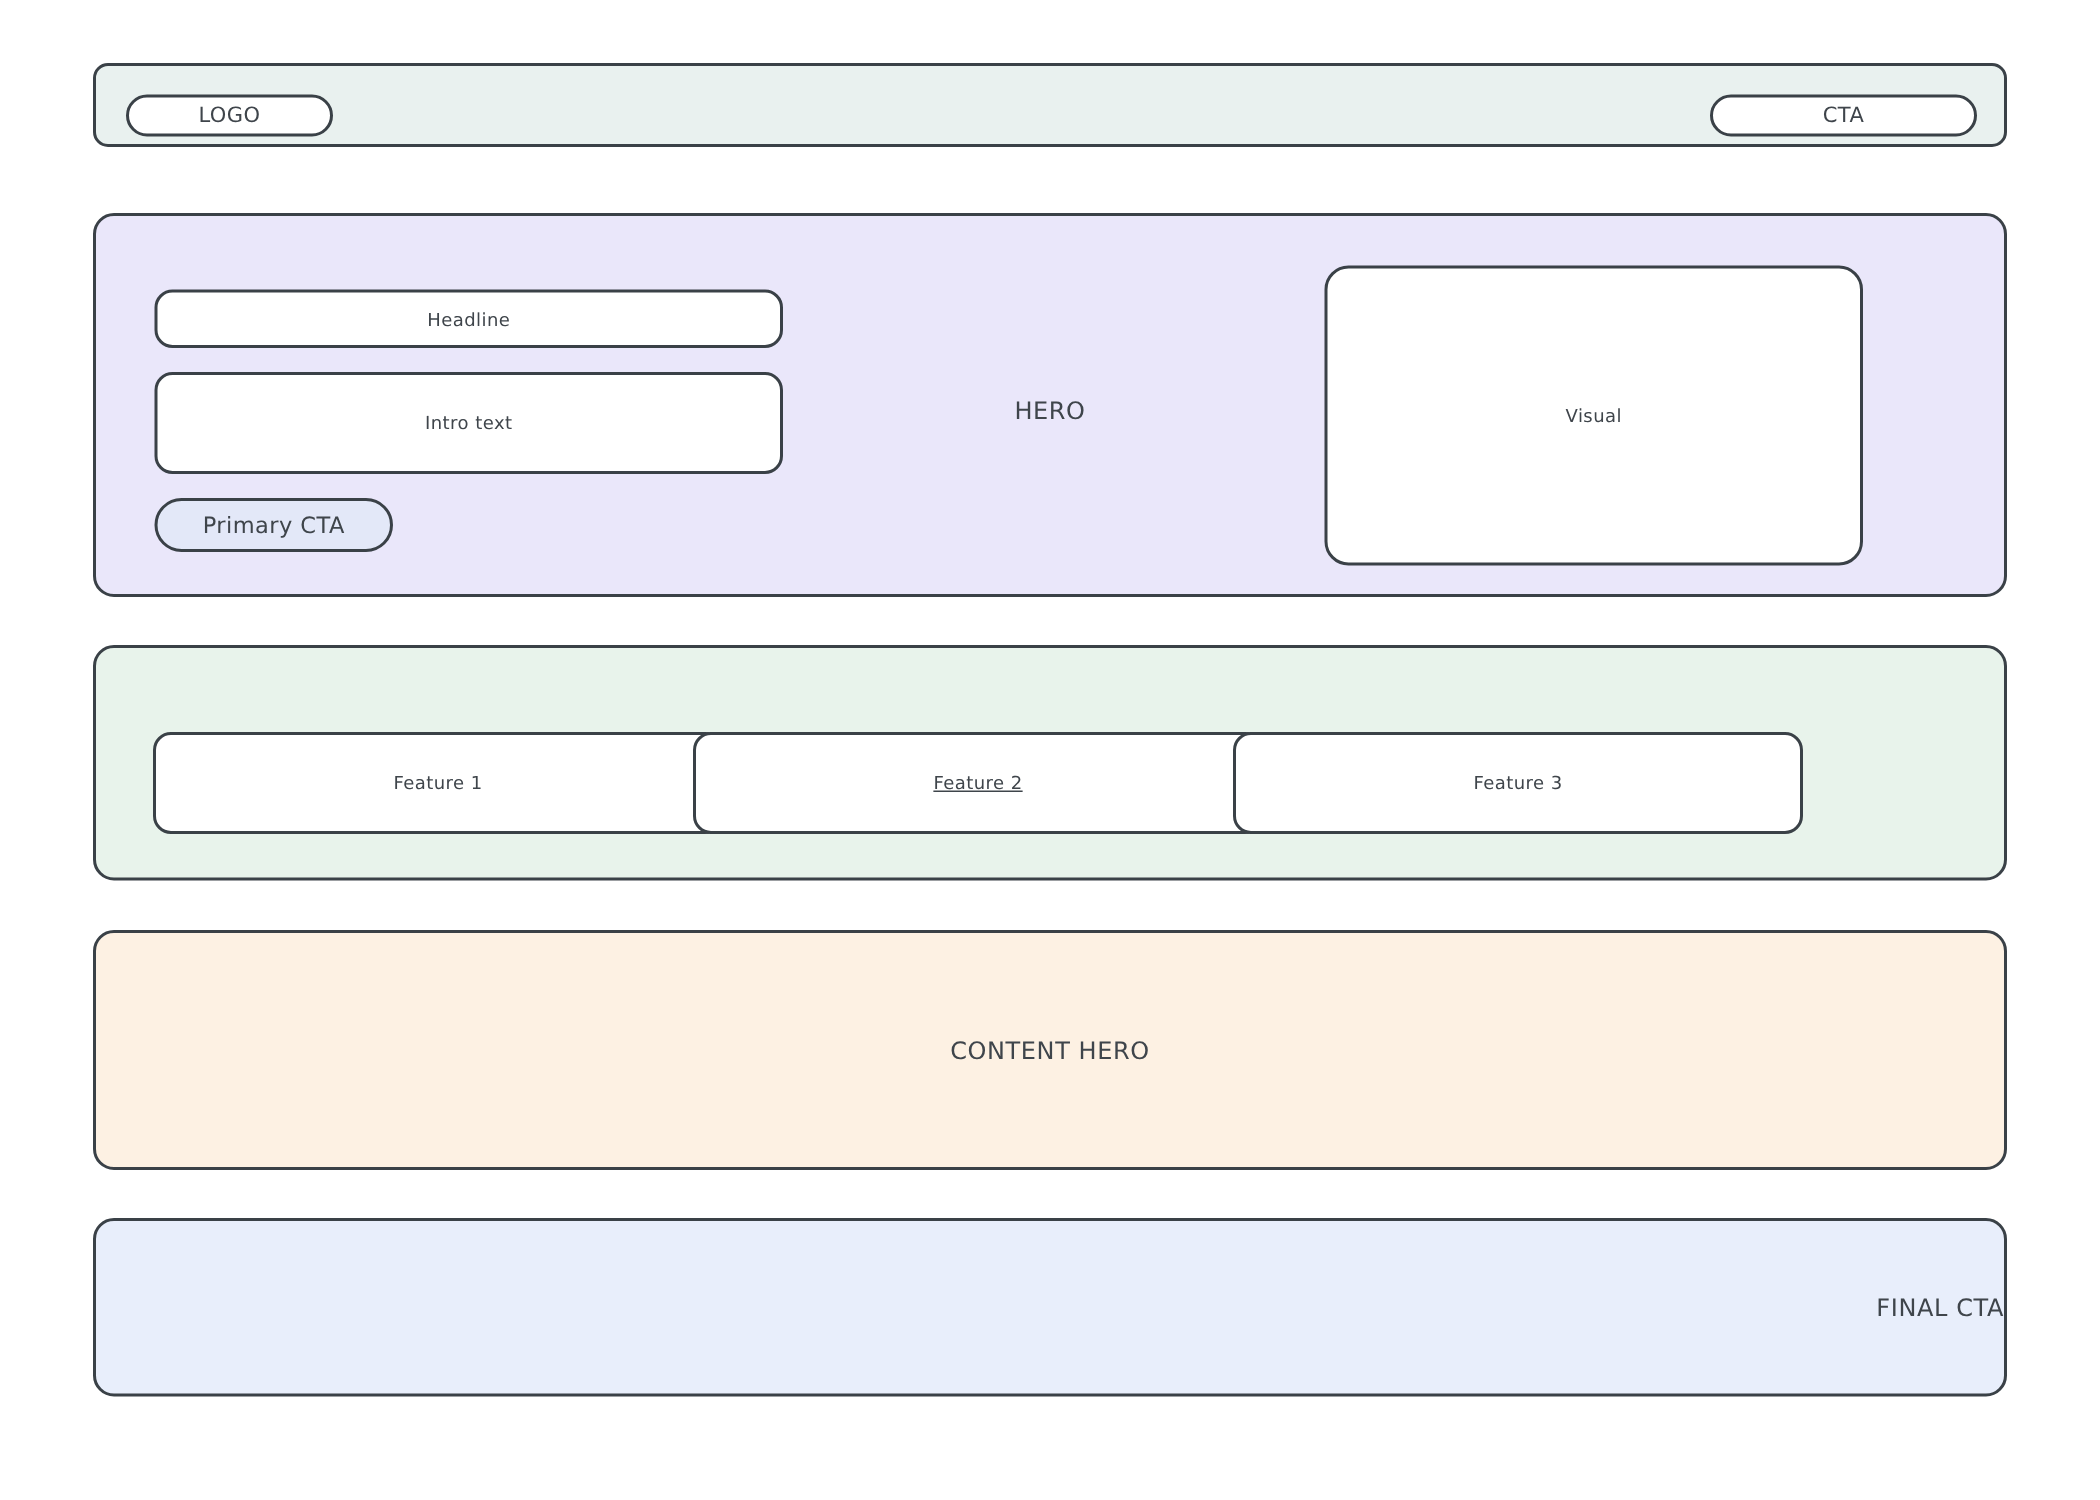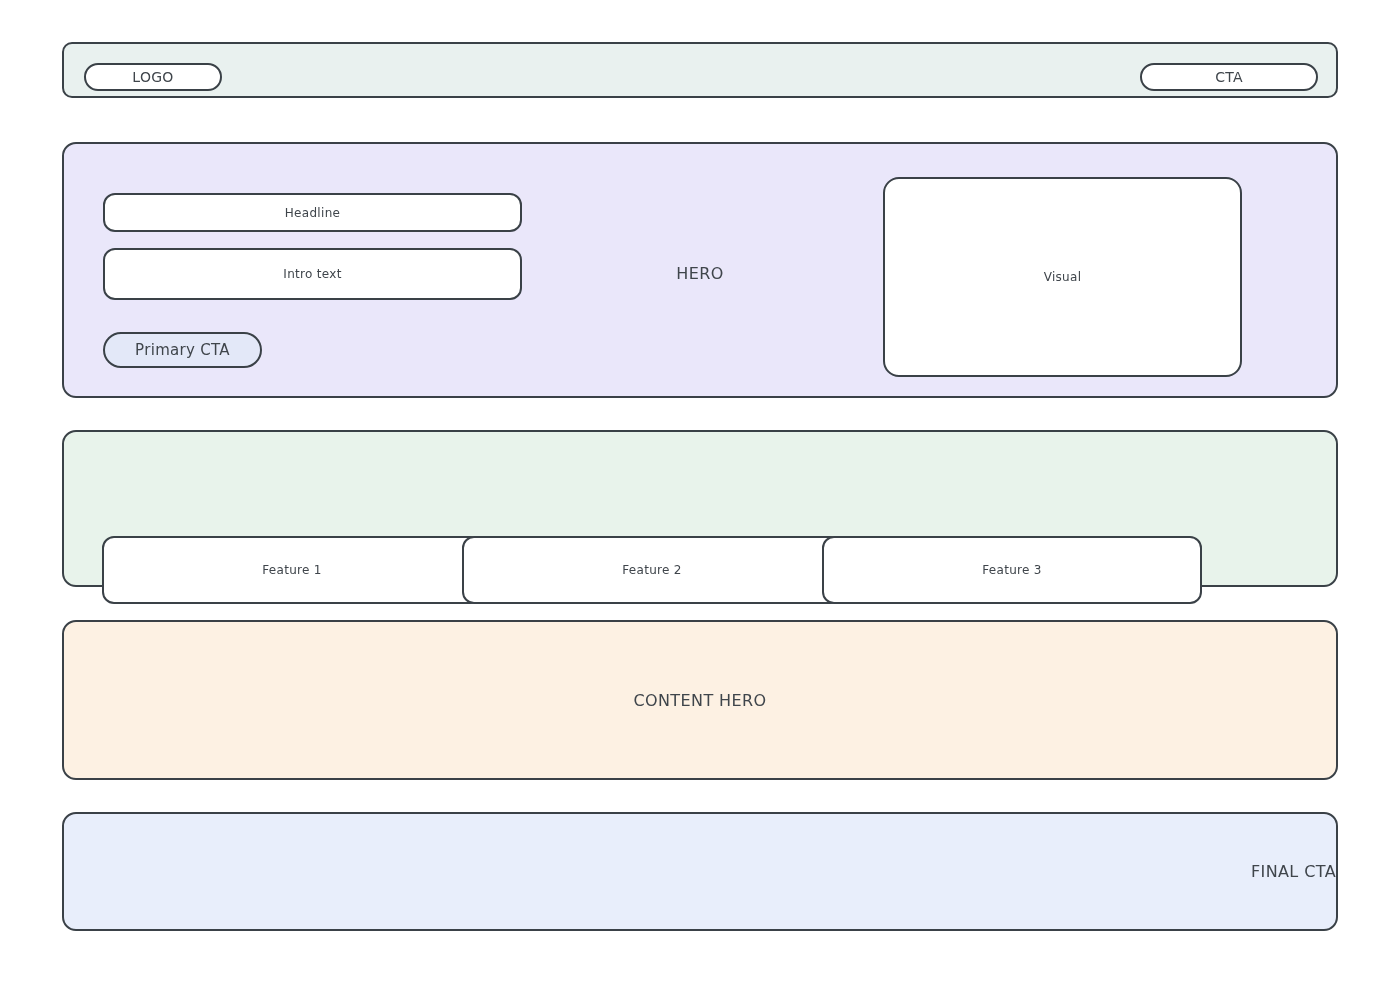--- a/index.html
+++ b/index.html
@@ -65,7 +65,7 @@
   
   .hero { top: 142px; height: 256px; background: var(--hero-bg); }
   .headline-box { left: 39px; top: 49px; width: 419px; height: 39px; }
-  .intro-box { left: 39px; top: 104px; width: 419px; height: 52px; }
+  .intro-box { left: 39px; top: 104px; width: 419px; height: 68px; }
   .primary-cta { left: 39px; top: 188px; width: 159px; height: 36px; font-size: 15px; background: var(--primary-cta-bg); }
   .hero-label { position: absolute; left: 0; right: 0; top: 120px; text-align: center; pointer-events: none; }
   .visual-box { left: 819px; top: 33px; width: 359px; height: 200px; border-radius: 16px; }

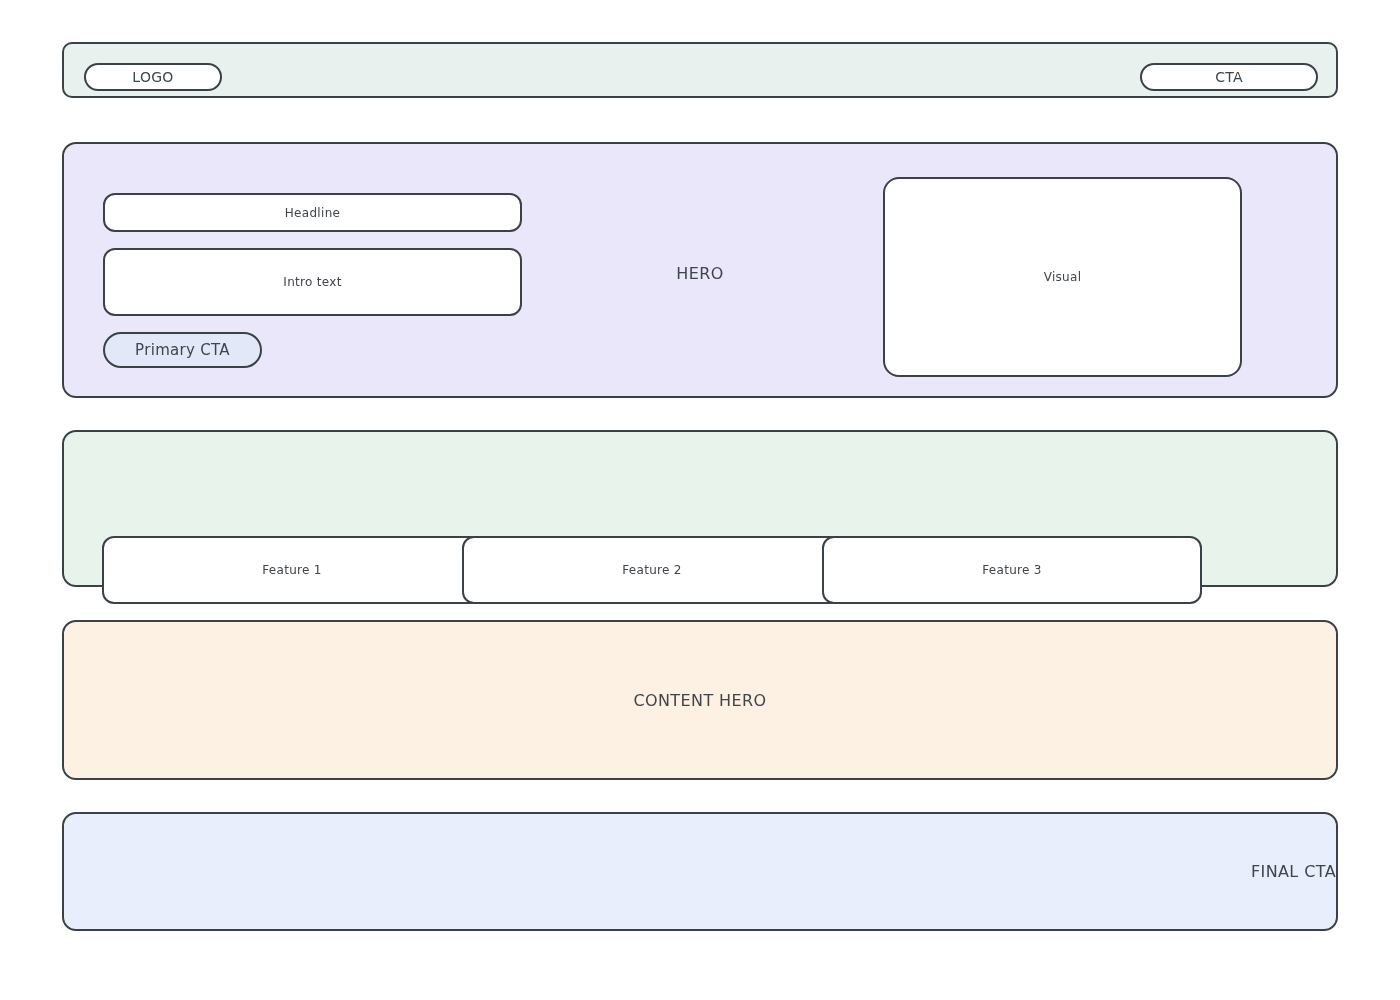--- a/index.html
+++ b/index.html
@@ -71,7 +71,7 @@
   .visual-box { left: 819px; top: 33px; width: 359px; height: 200px; border-radius: 16px; }
   
   .features { top: 430px; height: 157px; background: var(--features-bg); }
-  .feature-box { top: 56px; width: 380px; height: 68px; margin-top: 48px; }
+  .feature-box { top: 56px; width: 380px; height: 68px; }
   .feature-1 { left: 38px; }
   .feature-2 { left: 398px; }
   .feature-3 { left: 758px; }

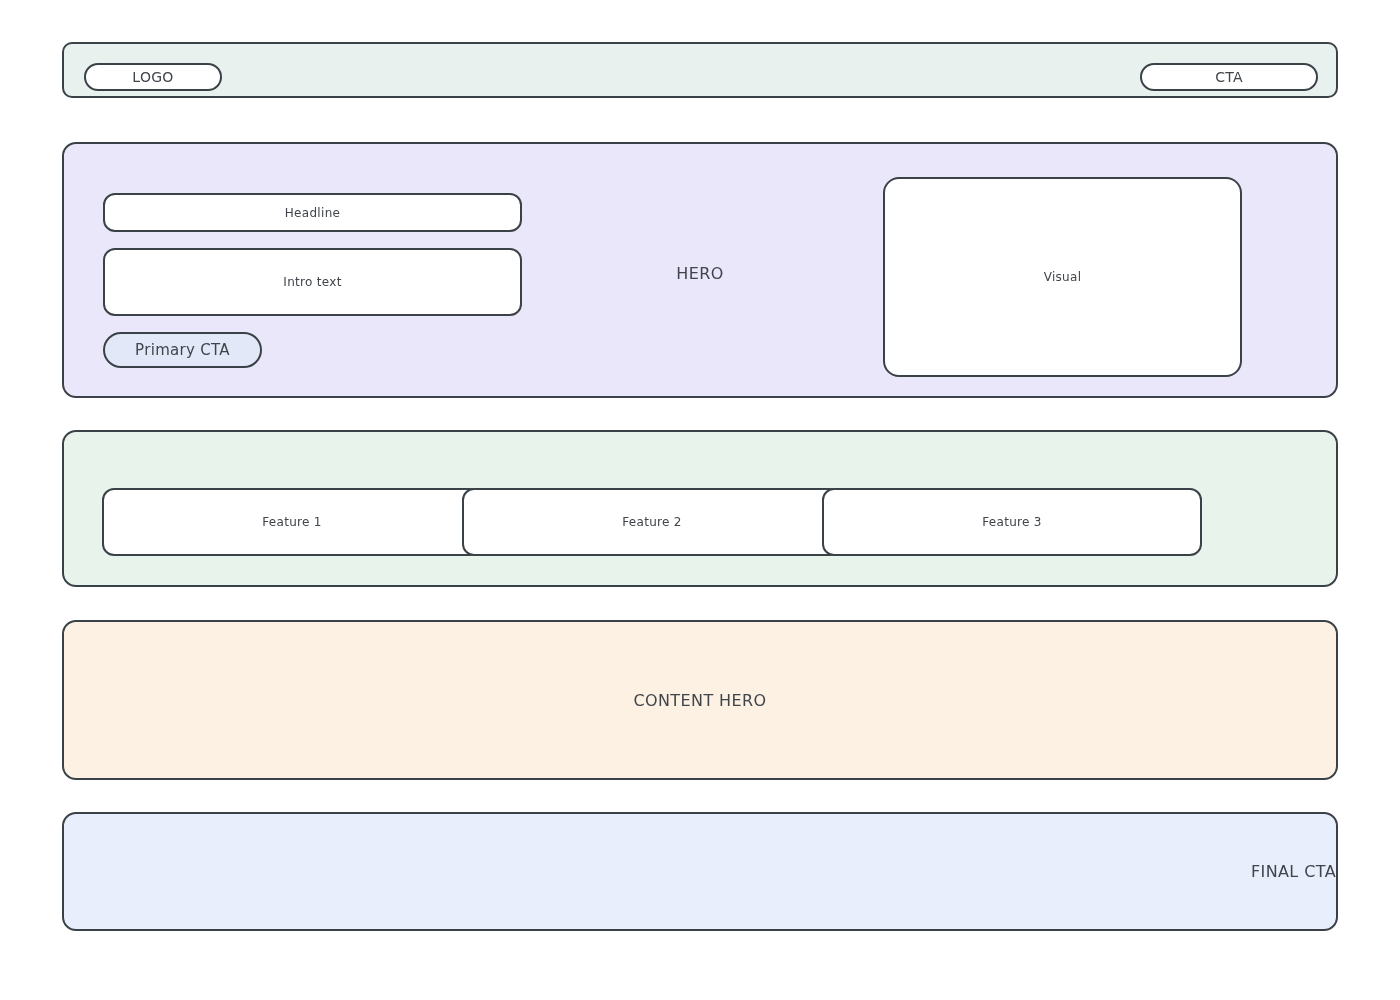--- a/index.html
+++ b/index.html
@@ -73,7 +73,7 @@
   .features { top: 430px; height: 157px; background: var(--features-bg); }
   .feature-box { top: 56px; width: 380px; height: 68px; }
   .feature-1 { left: 38px; }
-  .feature-2 { left: 398px; }
+  .feature-2 { left: 398px; text-decoration: underline; }
   .feature-3 { left: 758px; }
   
   .content-block { top: 620px; height: 160px; background: var(--content-bg); display: flex; align-items: center; justify-content: center; }

